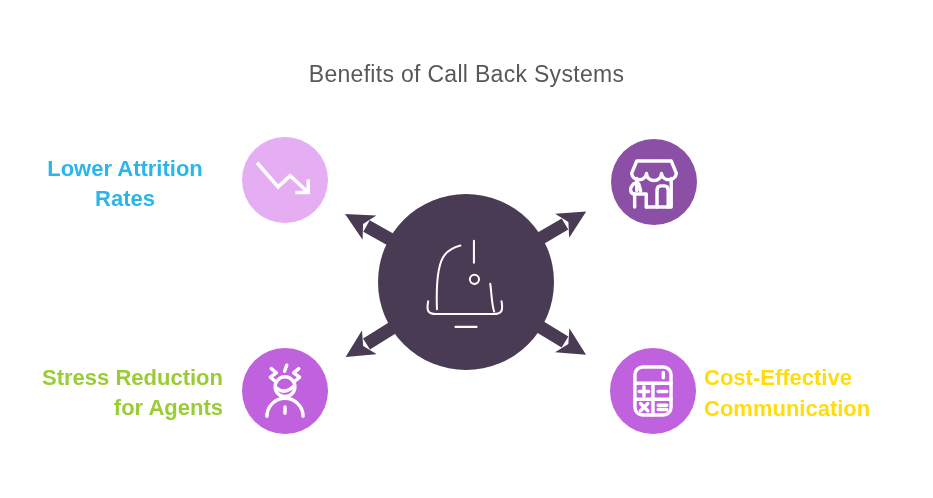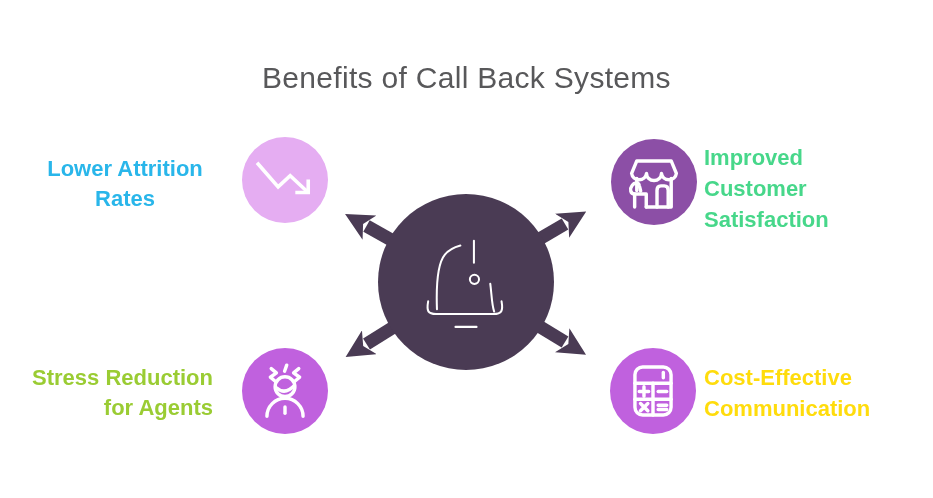--- a/index.html
+++ b/index.html
@@ -9,7 +9,7 @@
   }
   .title {
     position:absolute; top:61px; left:0; width:100%;
-    text-align:center; font-size:30px; font-weight:400; letter-spacing:.3px;
+    text-align:center; font-size:23px; font-weight:400; letter-spacing:.3px;
   }
   .center-svg { position:absolute; left:0; top:0; width:933px; height:498px; }
   .icon-circle {

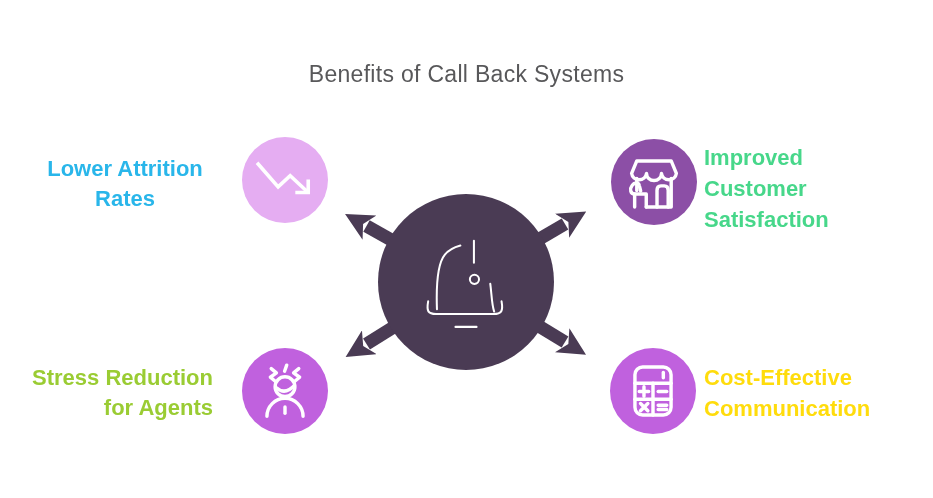--- a/index.html
+++ b/index.html
@@ -86,7 +86,6 @@
       </g>
     </svg>
   </div>
-  <div class="benefit-label pos-tr-label" style="color: rgb(71, 215, 138);">Improved Customer Satisfaction</div>
 
   <div class="benefit-label pos-bl-label" style="color: rgb(154, 204, 51);">Stress Reduction for Agents</div>
   <div class="icon-circle pos-bl-circle" style="background-color: rgb(192, 97, 222);">

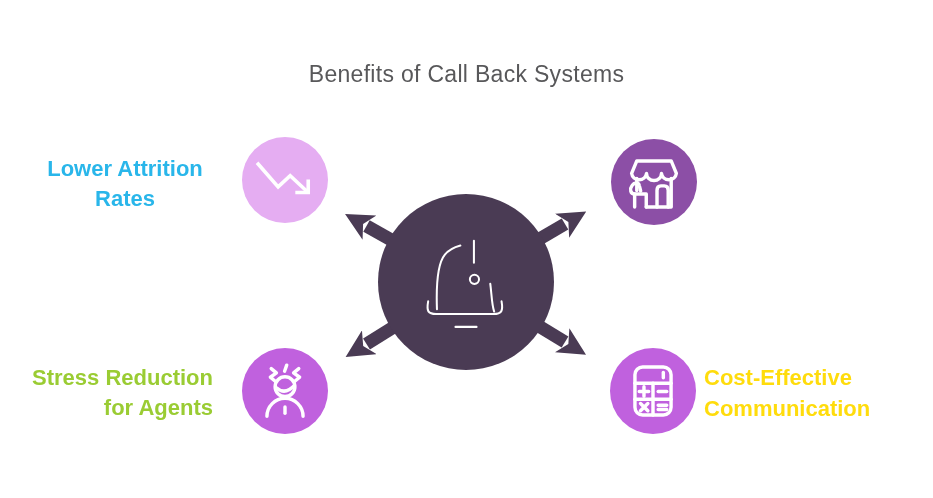--- a/index.html
+++ b/index.html
@@ -26,7 +26,7 @@
   .pos-br-circle { left:610px; top:348px; }
   .pos-tl-label { left:30px;  top:154px; width:190px; text-align:center; }
   .pos-tr-label { left:704px; top:142px; width:155px; line-height:31px; }
-  .pos-bl-label { left:8px;  top:363px; width:205px; text-align:right; }
+  .pos-bl-label { left:18px;  top:363px; width:205px; text-align:right; }
   .pos-br-label { left:704px; top:362px; width:245px; line-height:31px; }
   .line-icon { fill:none; stroke-width:4; stroke-linecap:round; stroke-linejoin:round; }
   .line-icon-square { fill:none; stroke-width:4.2; stroke-linecap:butt; stroke-linejoin:miter; }

